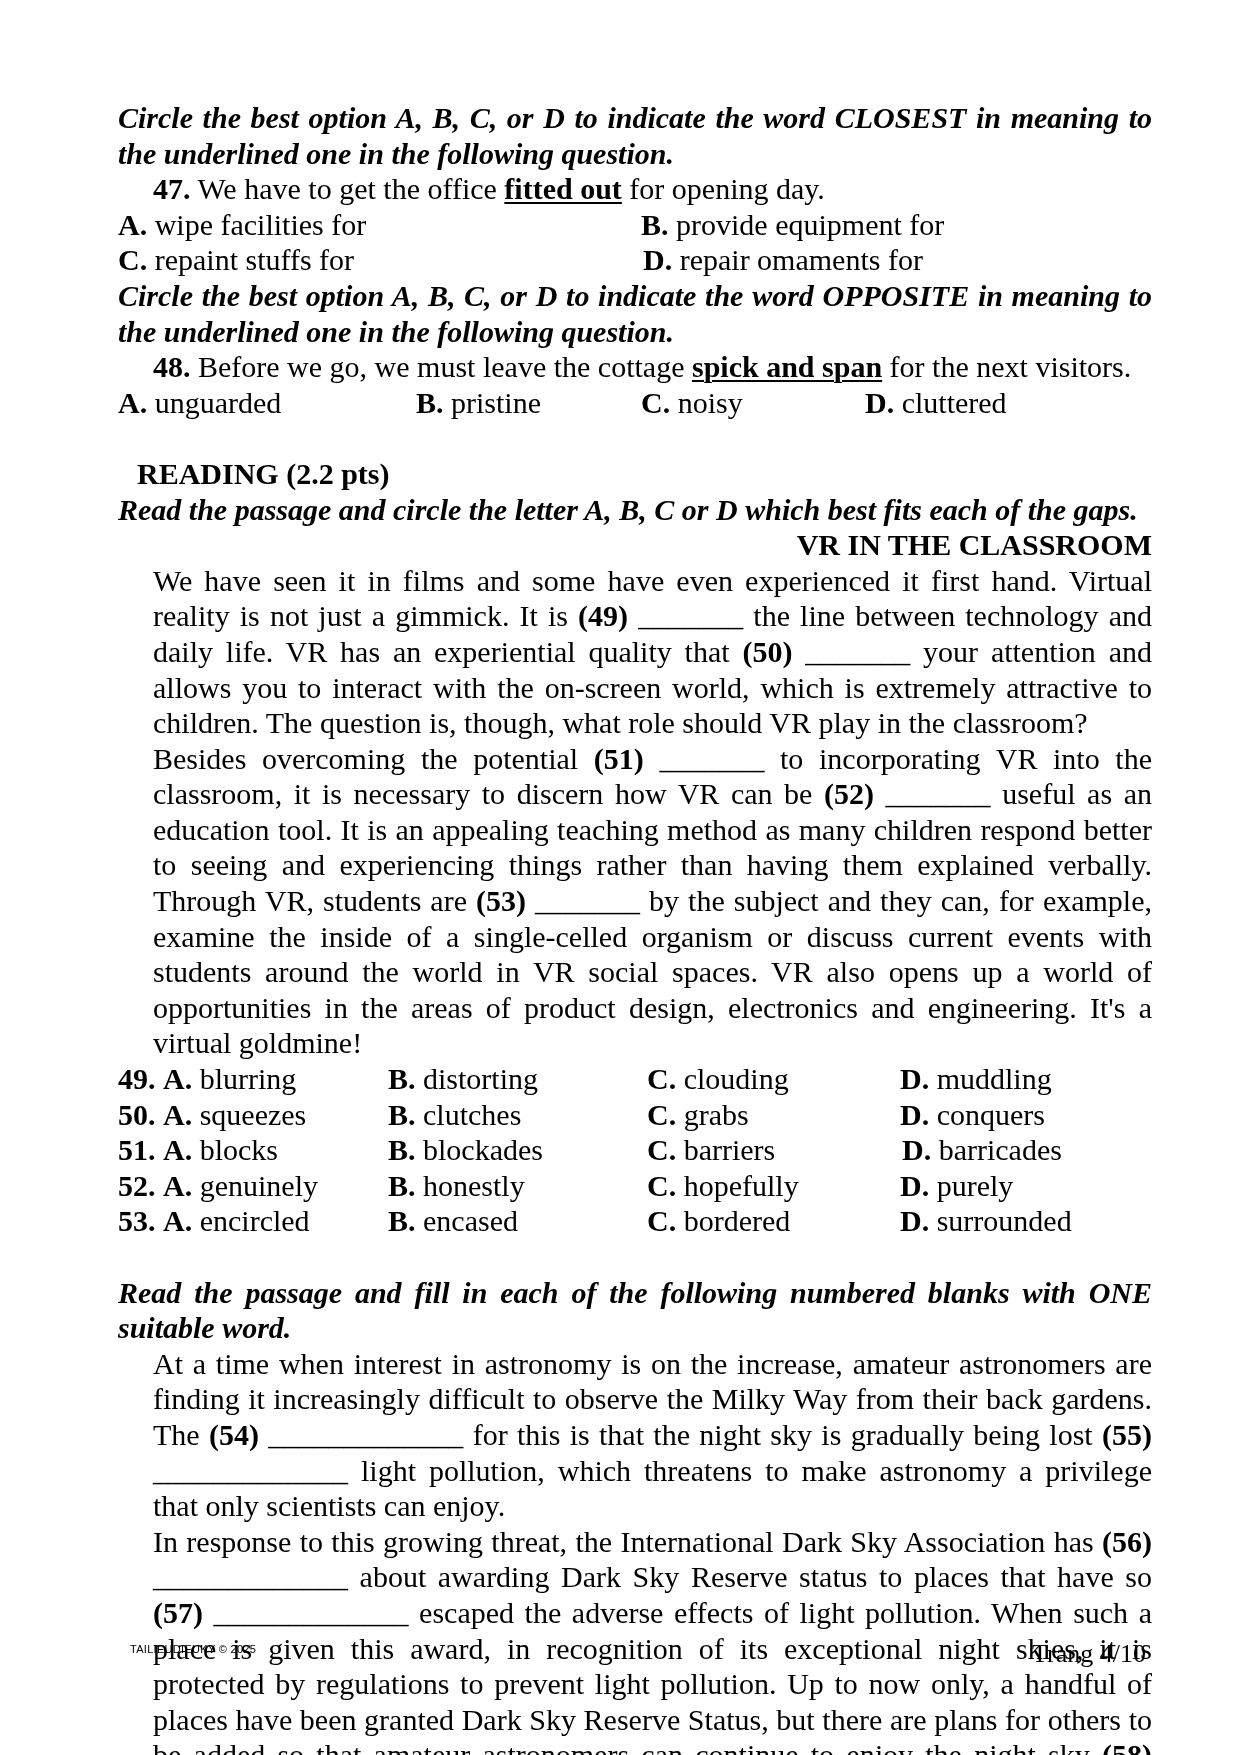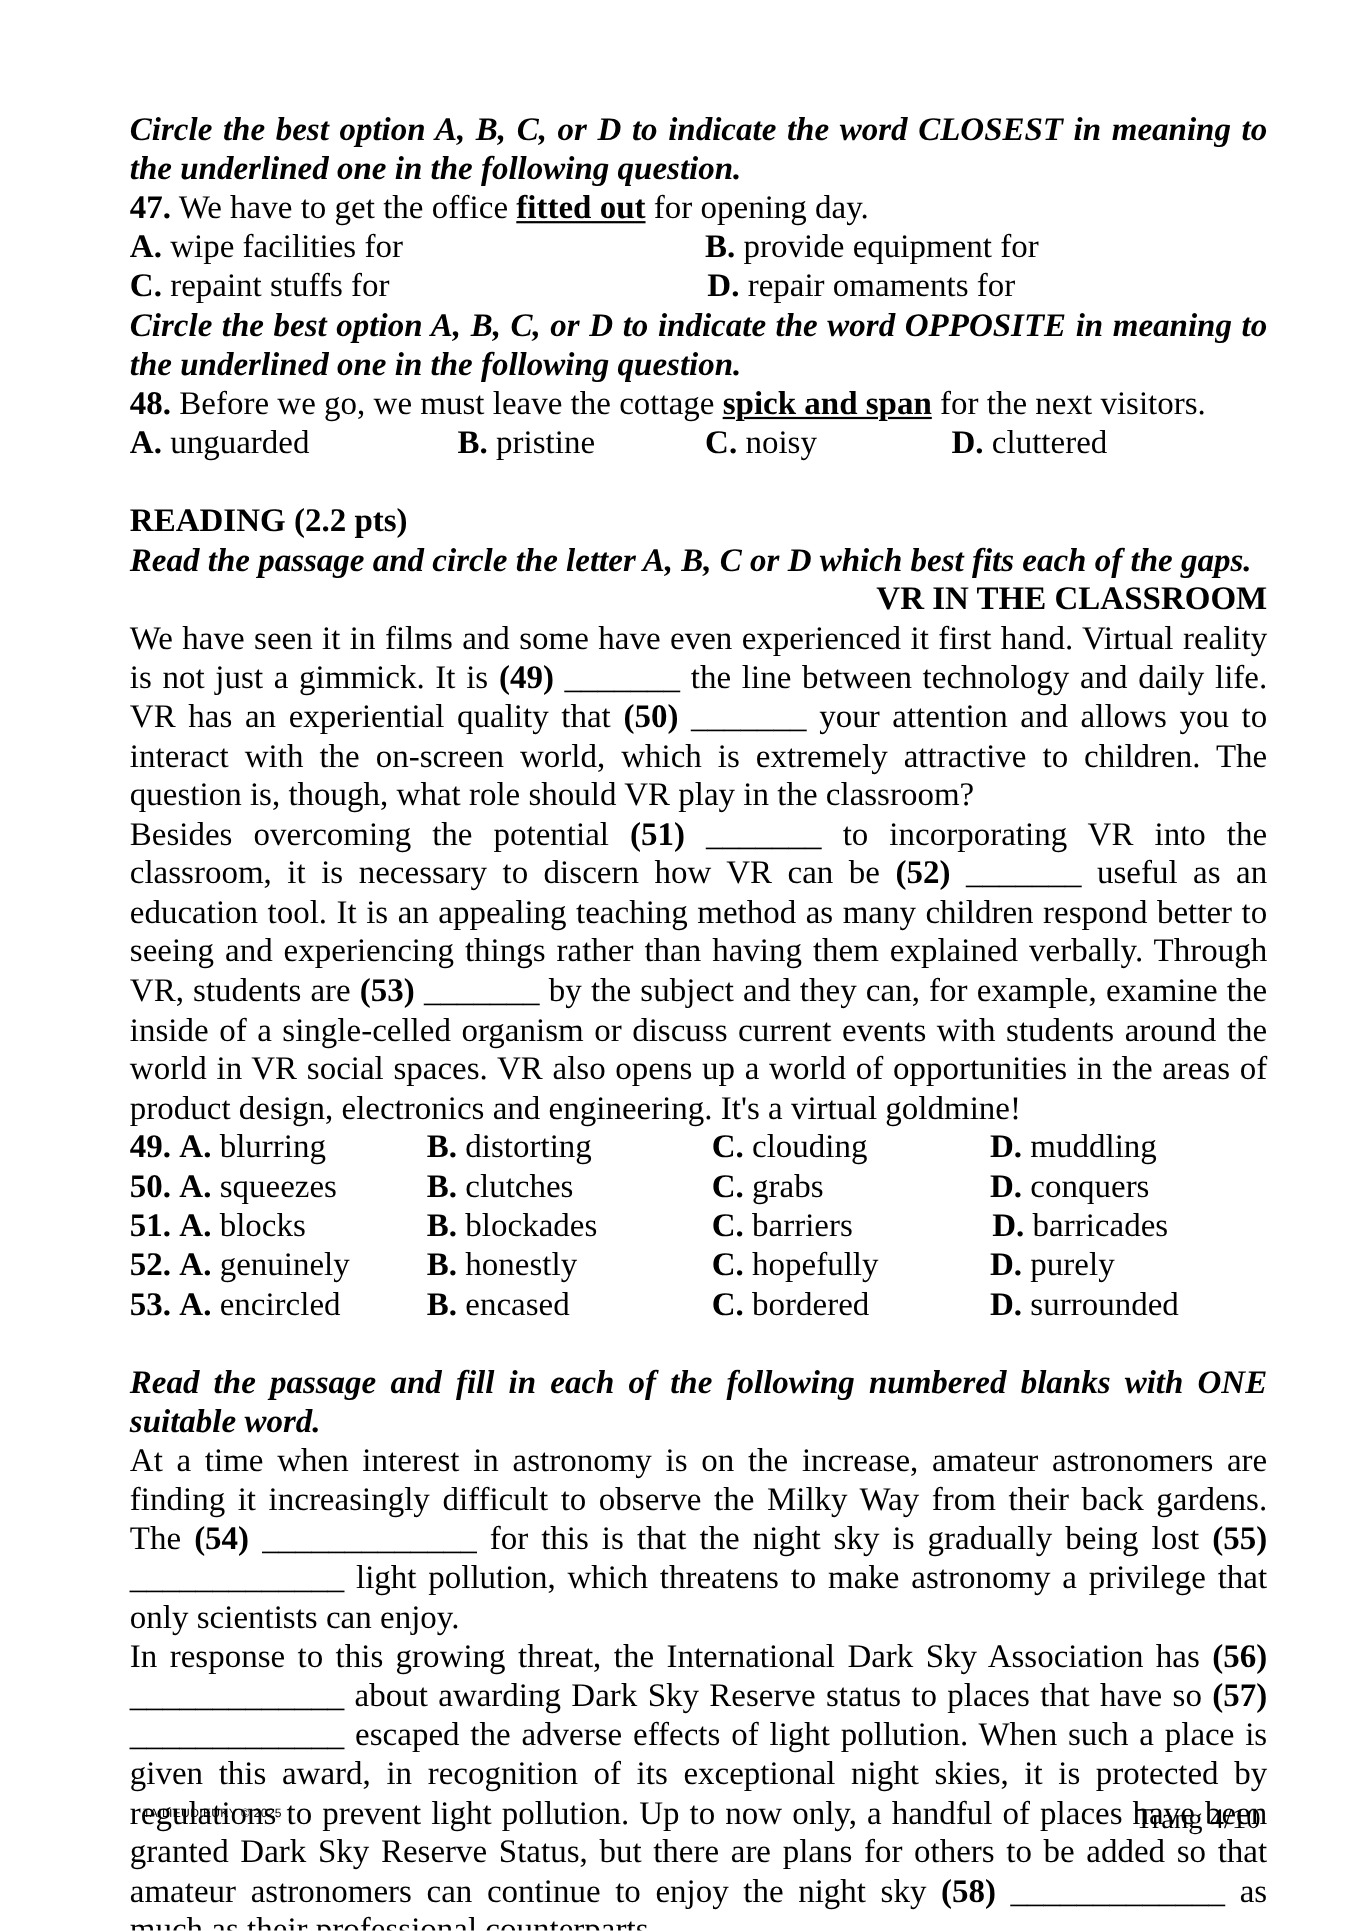--- a/index.html
+++ b/index.html
@@ -30,6 +30,7 @@
   }
   .para {
     text-align: justify;
+    margin-left: 35px;
   }
   .b { font-weight: bold; }
   .u { font-weight: bold; text-decoration: underline; text-decoration-thickness: 2px; text-underline-offset: 3px; }

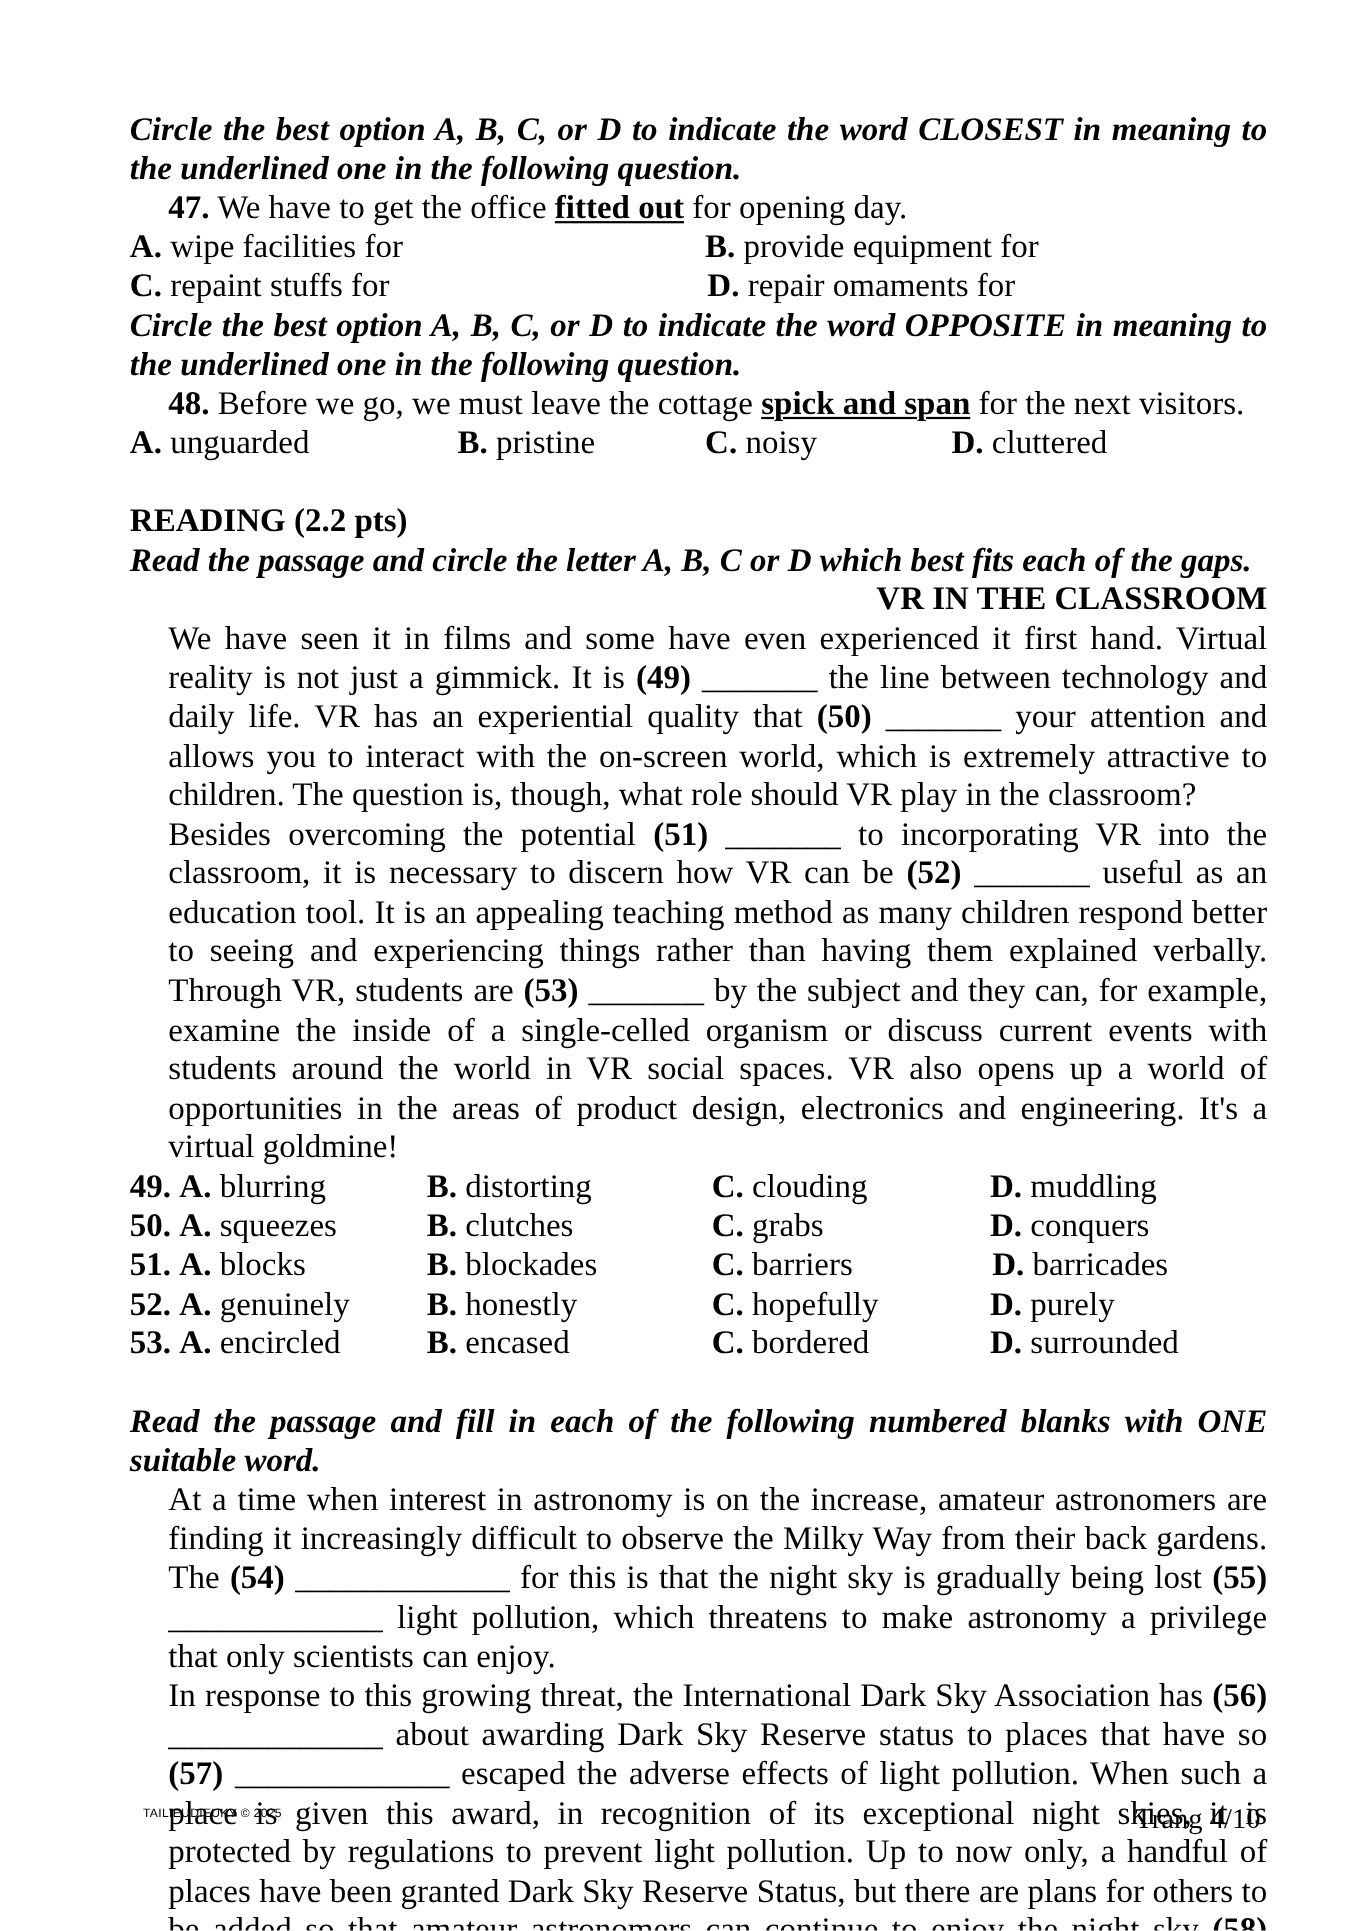--- a/index.html
+++ b/index.html
@@ -44,7 +44,7 @@
     top: 0;
   }
   .gap-line { height: 35.6px; }
-  .section-title { font-weight: bold; }
+  .section-title { font-weight: bold; margin-left: 19px; }
   .center-title { font-weight: bold; text-align: right; }
   .footer-left {
     position: absolute;

